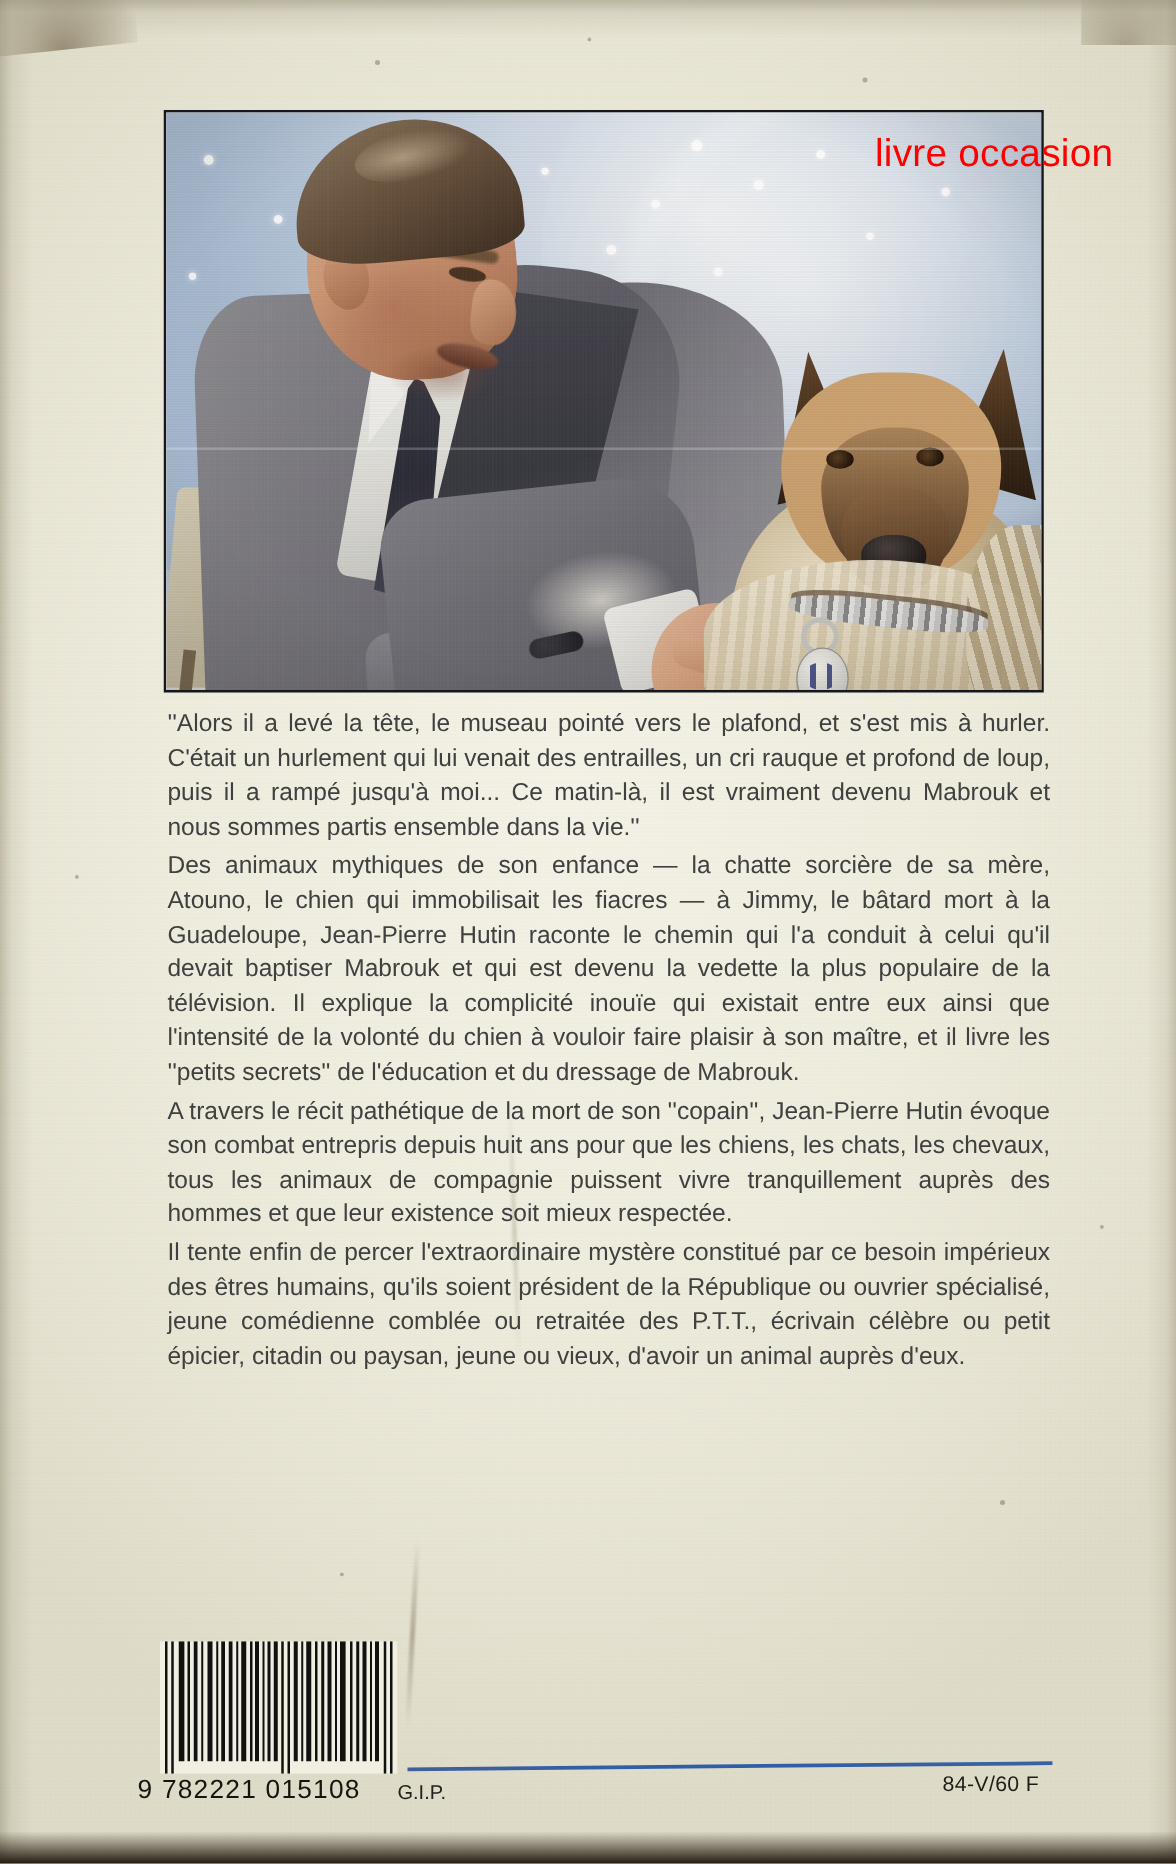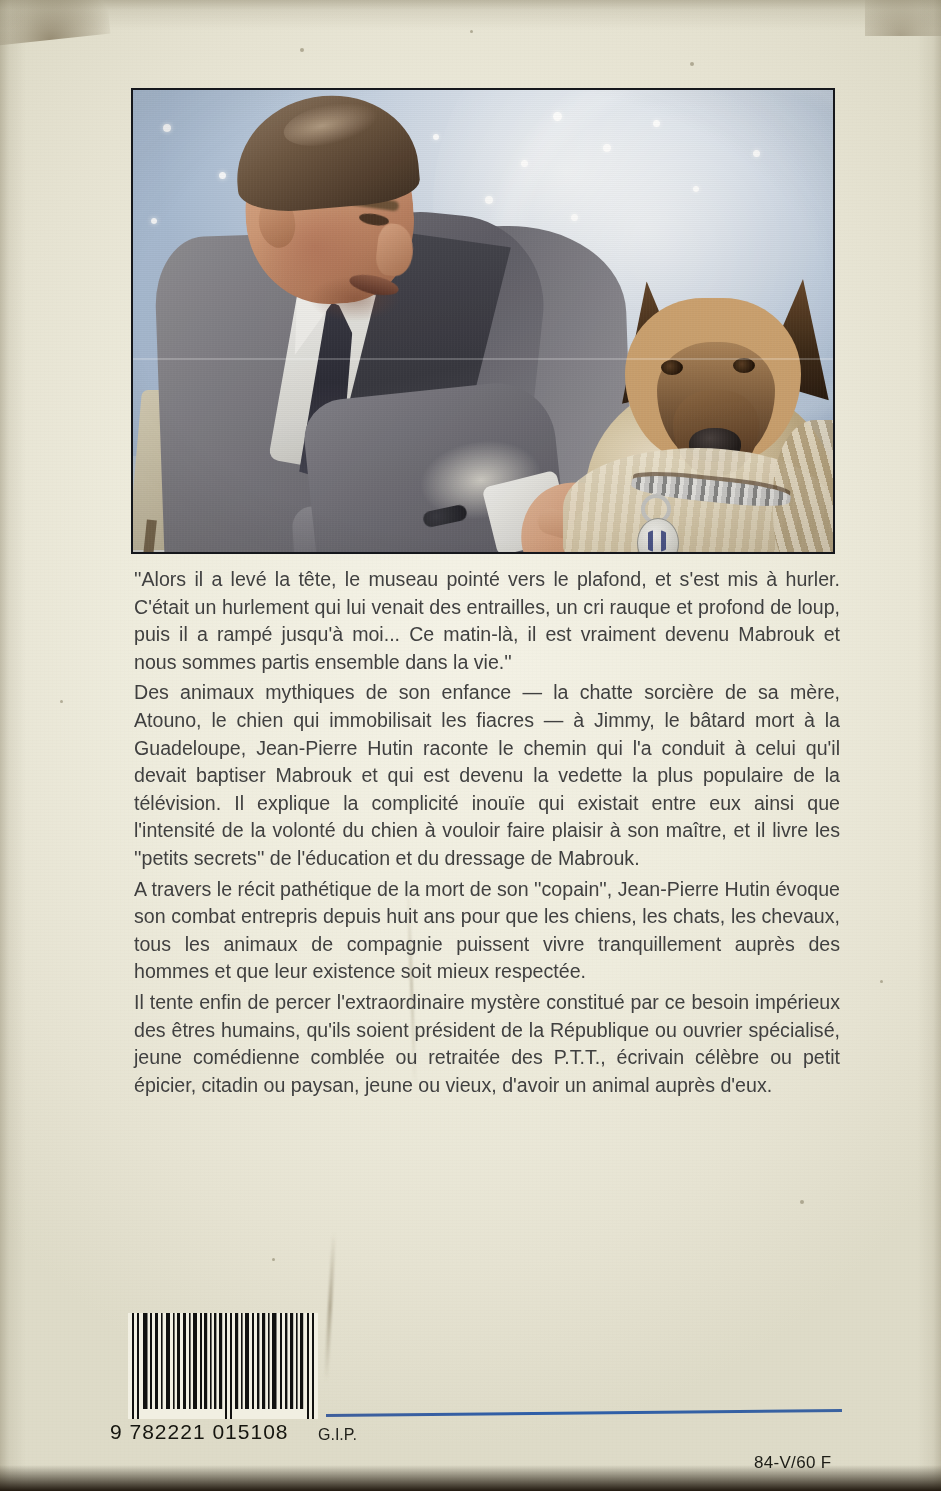--- a/index.html
+++ b/index.html
@@ -682,6 +682,7 @@
     <div class="ph-scan"></div>
   </div>
 
+  <div id="watermark">livre occasion</div>
 
   <div id="blurb">
     <p>''Alors il a levé la tête, le museau pointé vers le plafond, et s'est mis à hurler. C'était un hurlement qui lui venait des entrailles, un cri rauque et profond de loup, puis il a rampé jusqu'à moi... Ce matin-là, il est vraiment devenu Mabrouk et nous sommes partis ensemble dans la vie.''</p>

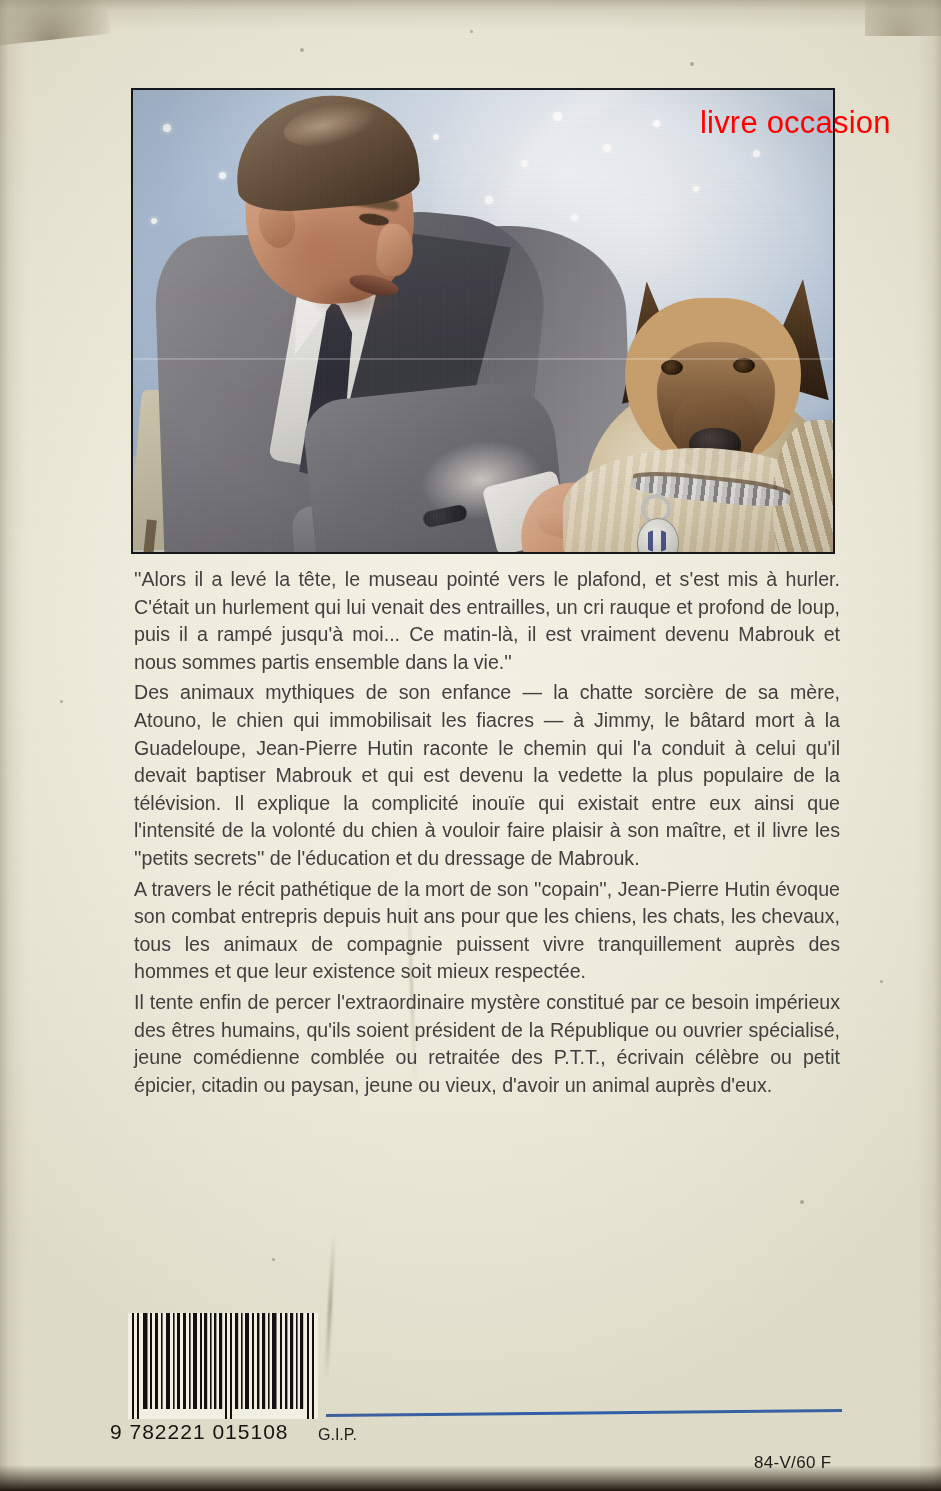--- a/index.html
+++ b/index.html
@@ -591,7 +591,6 @@
     letter-spacing: .3px;
     font-family: "Liberation Sans", sans-serif;
     z-index: 21;
-    margin-top: 35px;
   }
 </style>
 </head>

